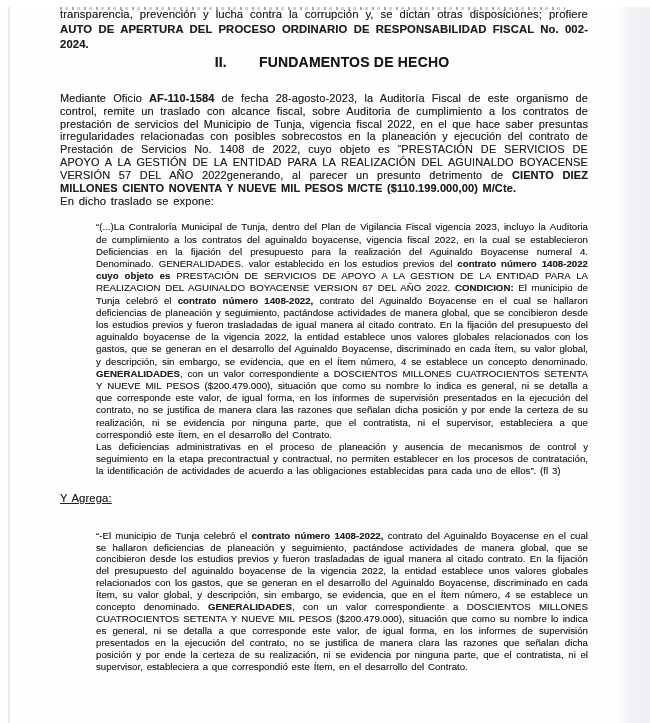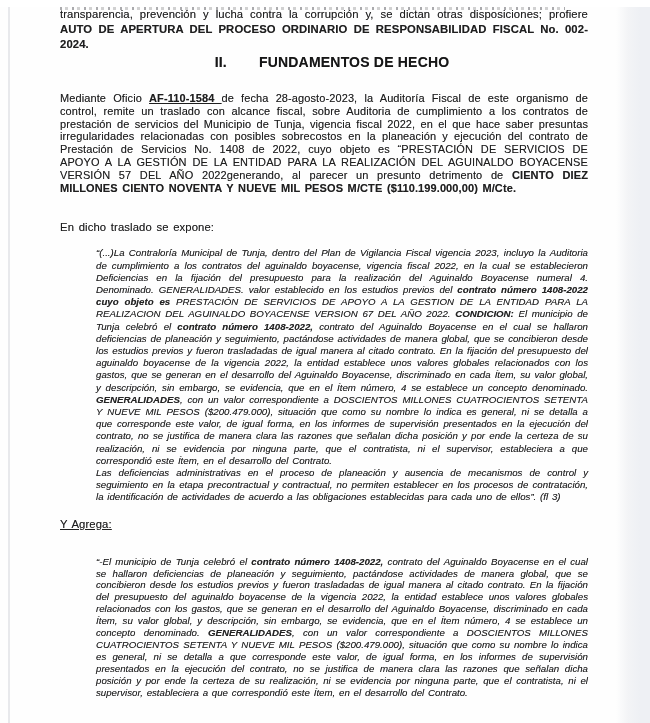--- a/index.html
+++ b/index.html
@@ -59,7 +59,7 @@
   .quote .qp + .qp { margin-top: 0; }
   .quote-2 { margin-top: 25px; line-height: 11.9px; }
   .run-b { font-weight: bold; }
-  .run-u { text-decoration: underline; }
+  .run-u { }
 </style>
 </head>
 <body>

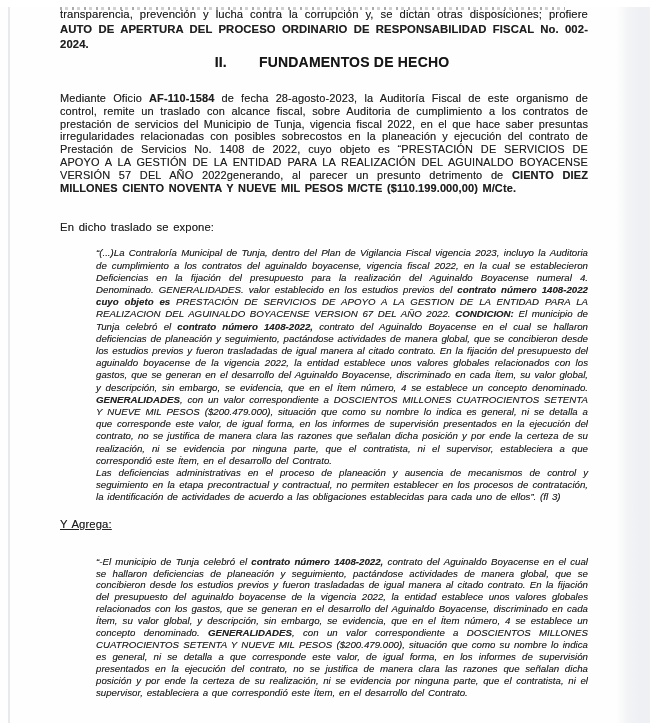--- a/index.html
+++ b/index.html
@@ -47,7 +47,7 @@
   }
   .heading .hnum { margin-right: 32px; }
   .p-oficio { margin-top: 23px; line-height: 12.8px; }
-  .lead { margin-top: 27px; text-align: left; font-size: 11.3px; line-height: 13px; }
+  .lead { margin-top: 1px; text-align: left; font-size: 11.3px; line-height: 13px; }
   .lead-agrega { margin-top: 14px; text-decoration: underline; }
   .quote {
     margin: 13px 62px 0 96px;

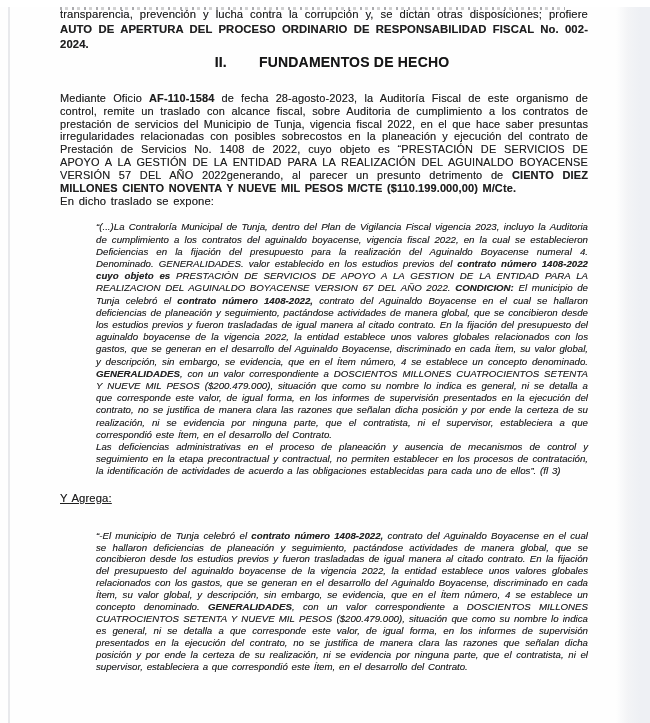--- a/index.html
+++ b/index.html
@@ -51,7 +51,6 @@
   .lead-agrega { margin-top: 14px; text-decoration: underline; }
   .quote {
     margin: 13px 62px 0 96px;
-    font-style: italic;
     font-size: 9.7px; line-height: 12.2px;
     text-align: justify; word-spacing: 1.1px;
     color: #242424;

